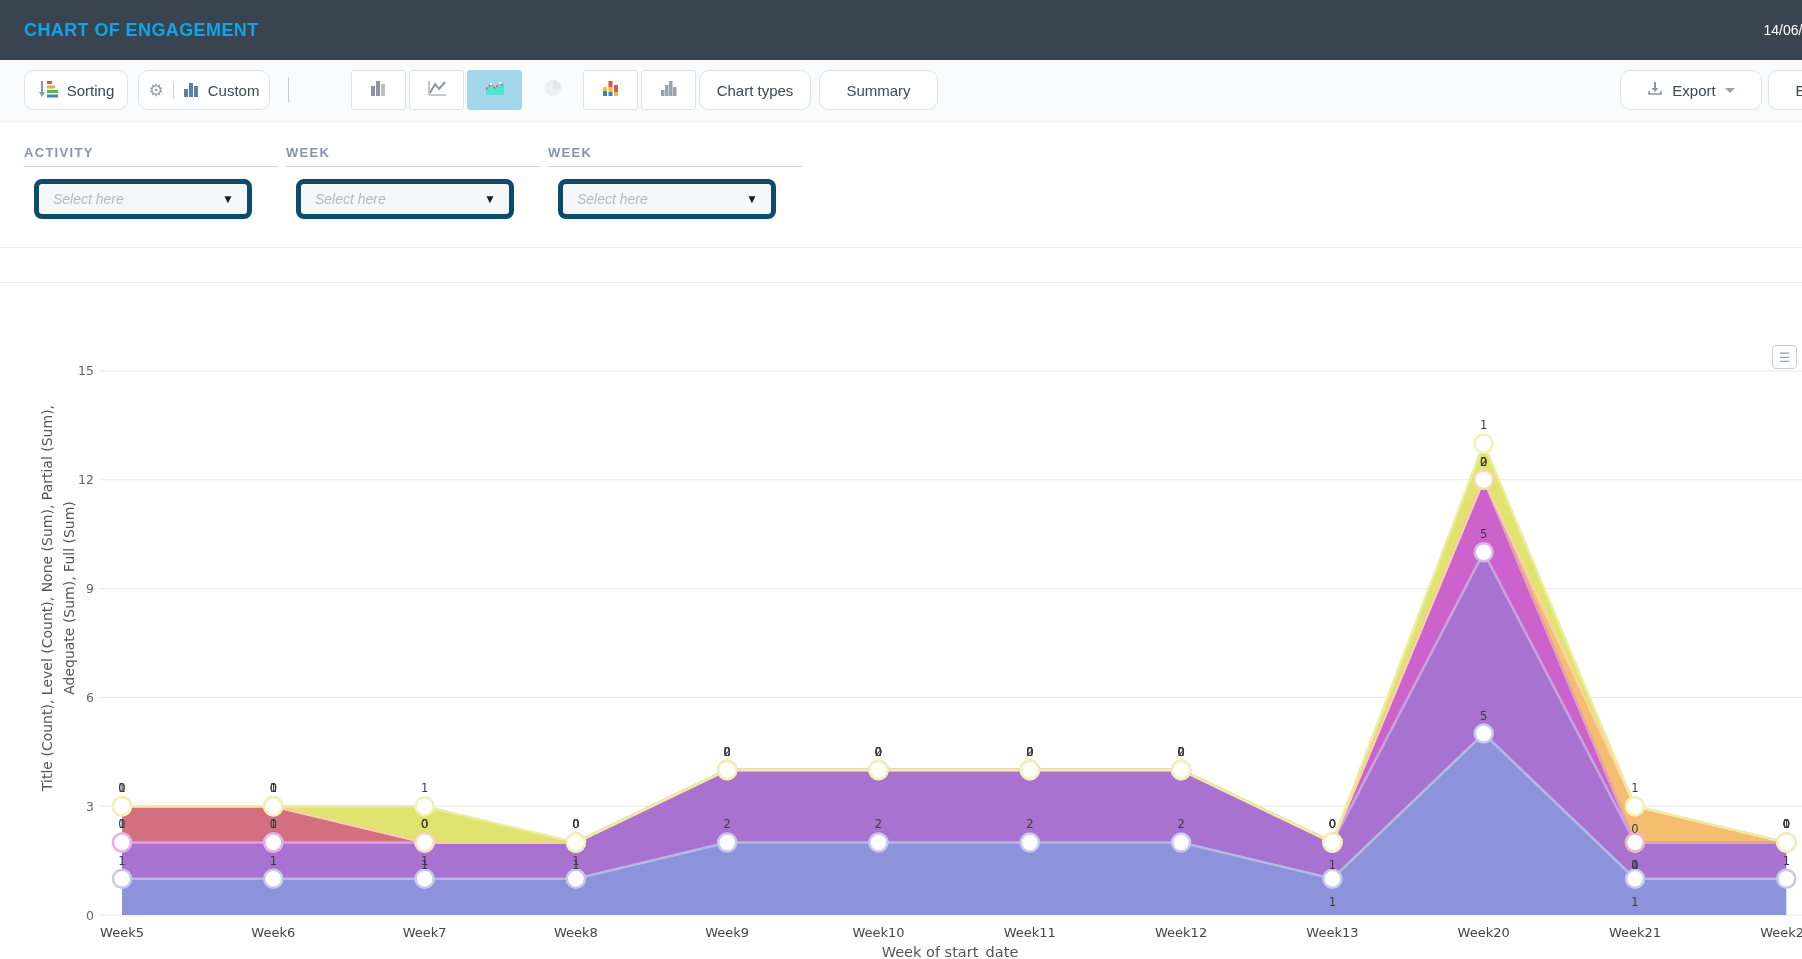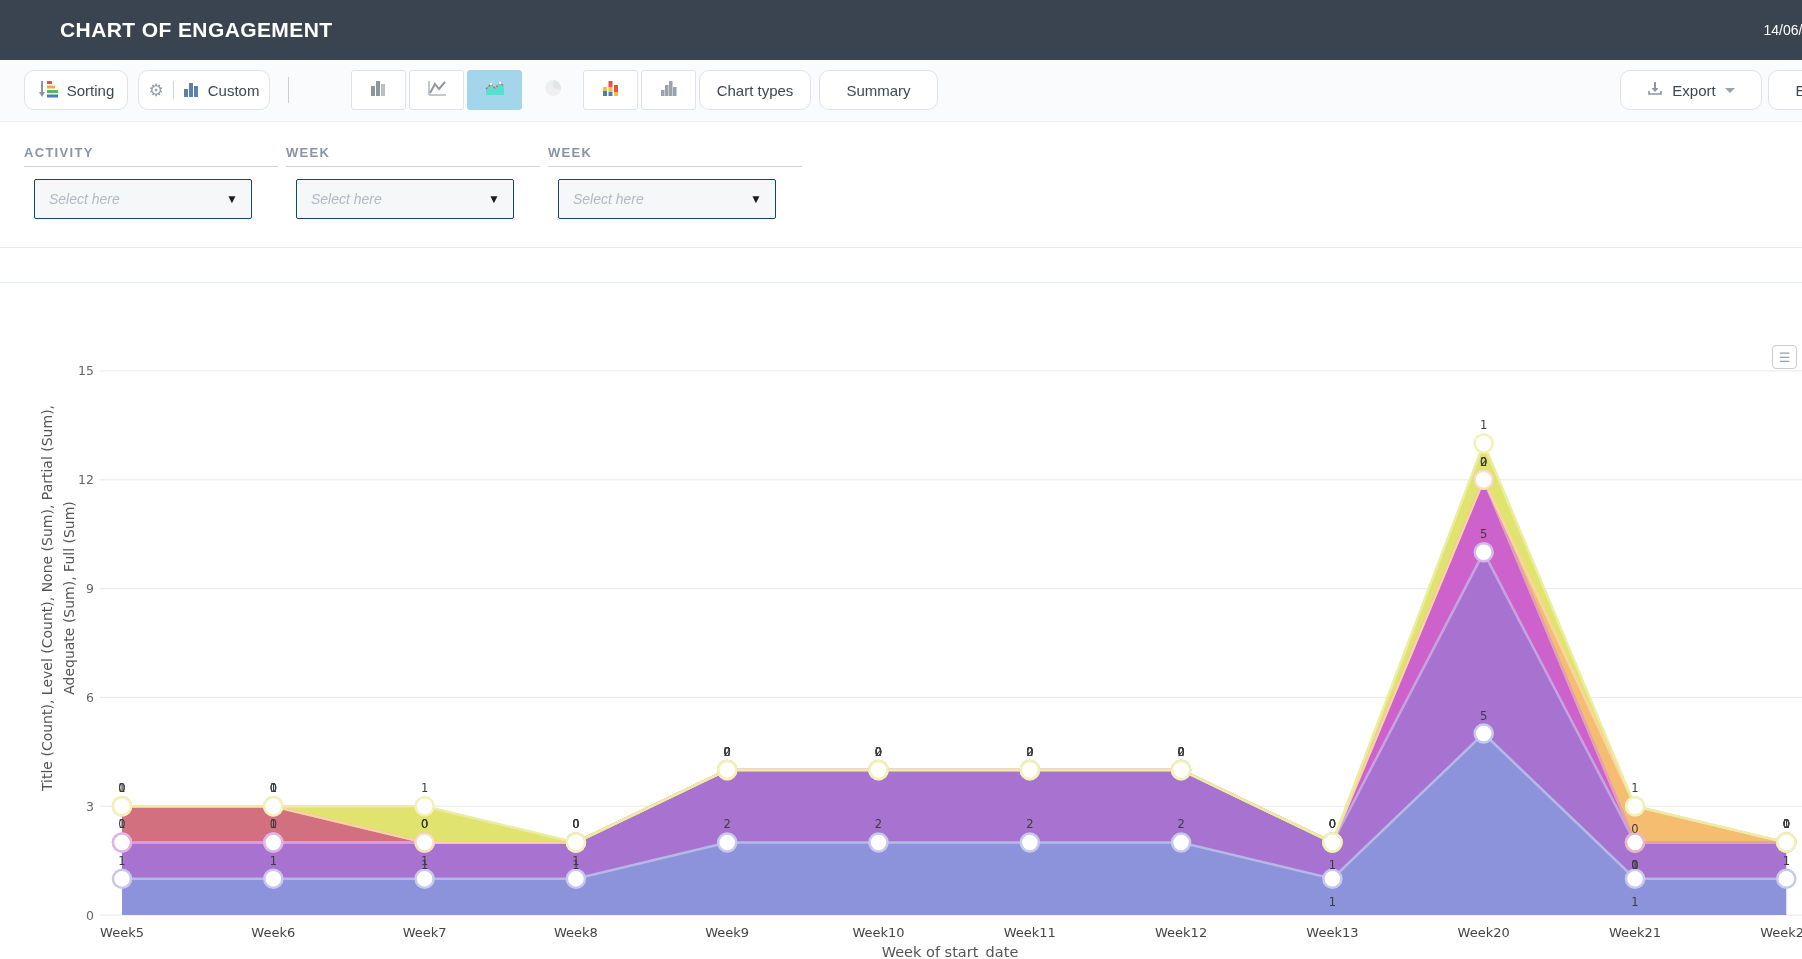--- a/index.html
+++ b/index.html
@@ -11,7 +11,7 @@
   .header { position:absolute; top:0; left:0; width:100%; height:60px;
     background:#3a4450; overflow:hidden; }
   .header-title { position:absolute; left:24px; top:50%; transform:translateY(-50%);
-    color:#ffffff; font-size:21px; font-weight:600; letter-spacing:.4px;margin-left:36px; }
+    color:#0ea5e9; font-size:18px; font-weight:600; letter-spacing:.4px; }
   .header-date { position:absolute; right:-16px; top:50%; transform:translateY(-50%);
     color:#fff; font-size:14px; white-space:nowrap; }
 

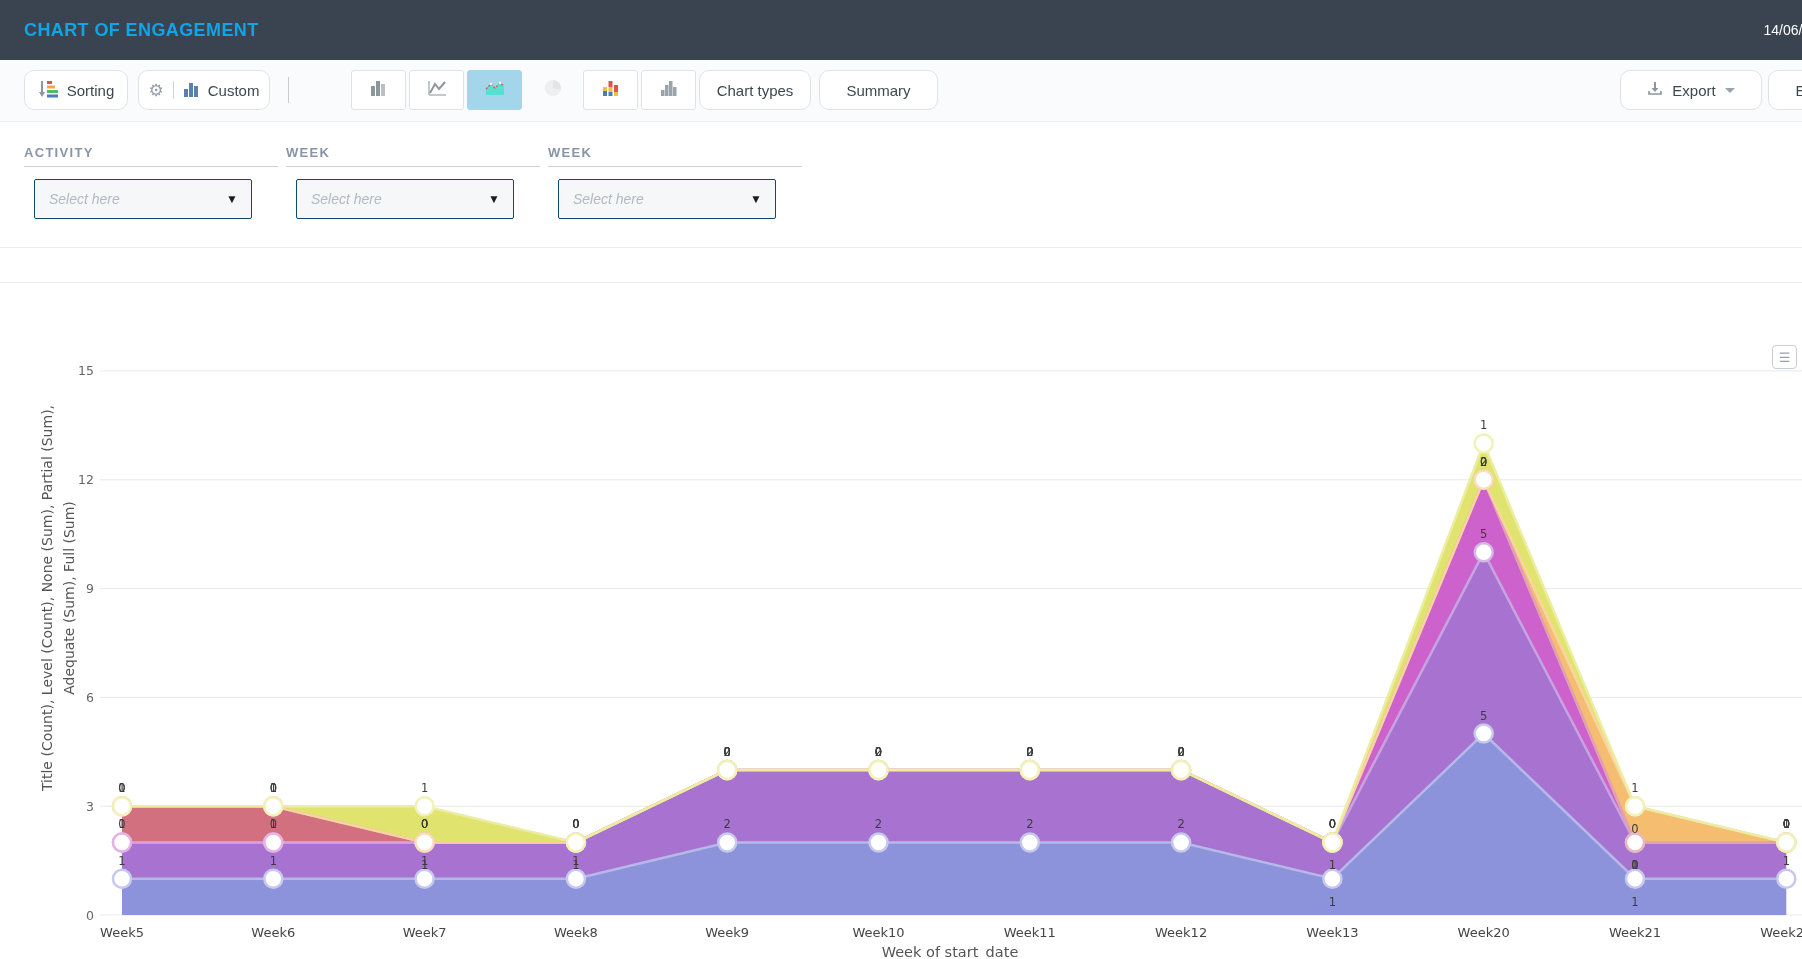--- a/index.html
+++ b/index.html
@@ -47,7 +47,7 @@
   .filter-label { font-size:13px; font-weight:700; color:#8995a6;
     letter-spacing:1.3px; padding-bottom:6px; border-bottom:1px solid #ccd3db; }
   .filter-select { position:relative; margin:12px 0 0 10px; width:218px; height:40px;
-    background:#f6f7f9; border:1px solid #0c4a6e; border-radius:2px;
+    background:#f6f7f9; border:5px solid #0c4a6e; border-radius:8px;
     display:flex; align-items:center; padding:0 14px; cursor:pointer; }
   .placeholder { font-style:italic; color:#b2b9c2; font-size:14px; }
   .select-caret { position:absolute; right:13px; top:50%; transform:translateY(-50%);

